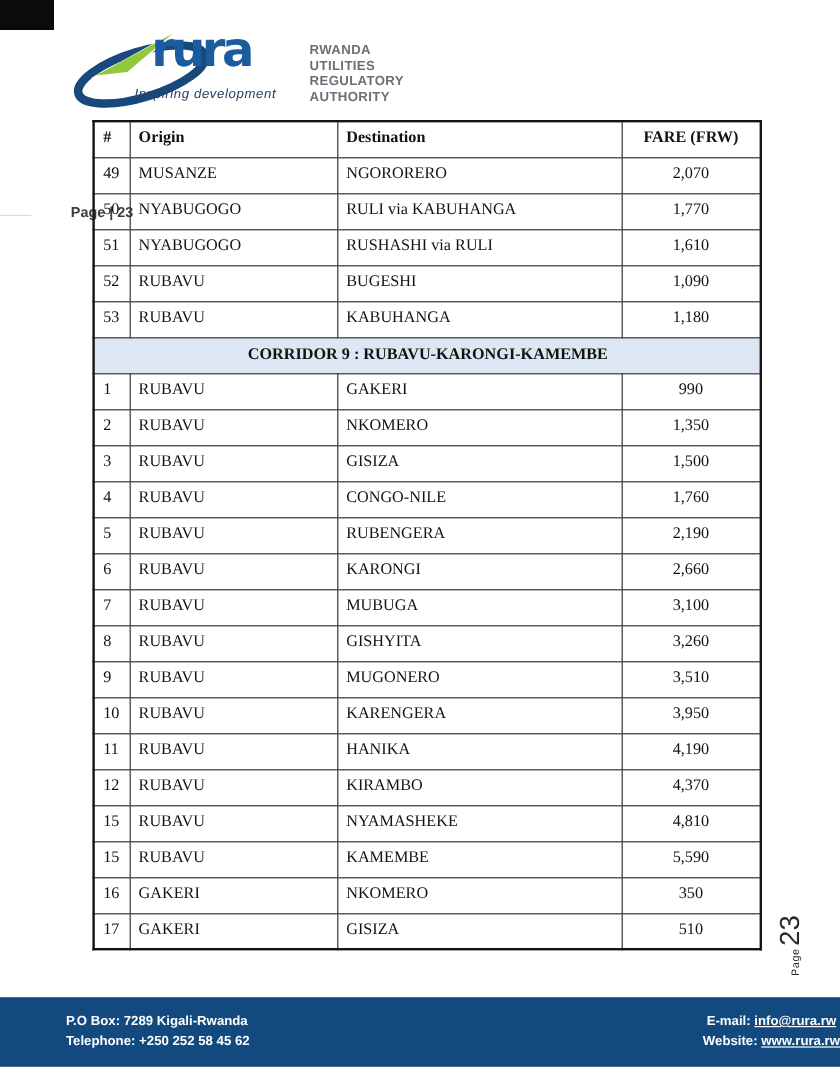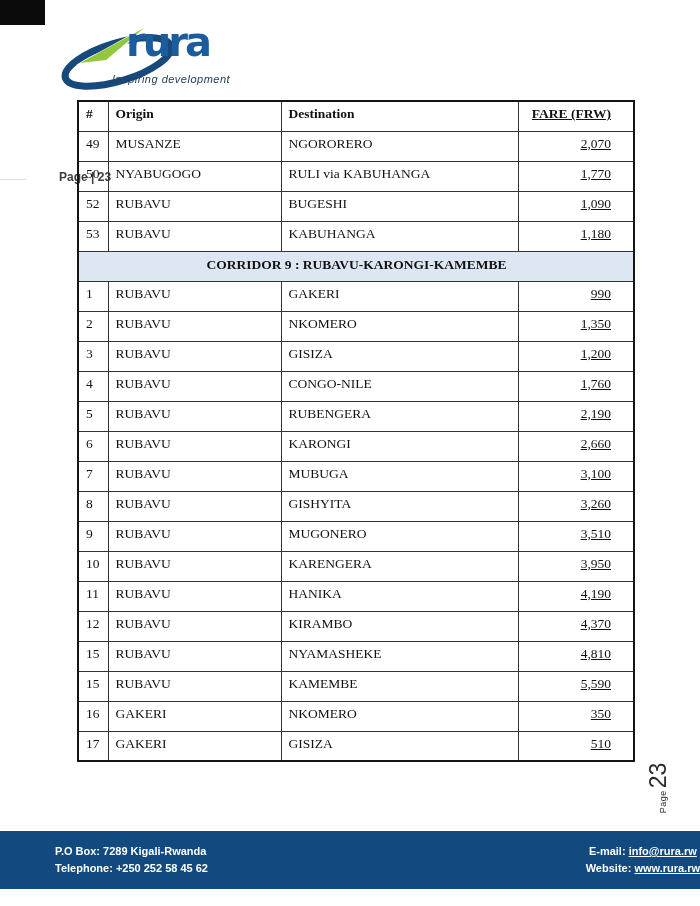--- a/index.html
+++ b/index.html
@@ -112,6 +112,12 @@
     </svg>
     <div class="brand">rura</div>
     <div class="tagline">Inspiring development</div>
+    <div class="org-lines">
+      <div>RWANDA</div>
+      <div>UTILITIES</div>
+      <div>REGULATORY</div>
+      <div>AUTHORITY</div>
+    </div>
   </div>
 
   <div class="margin-line"></div>

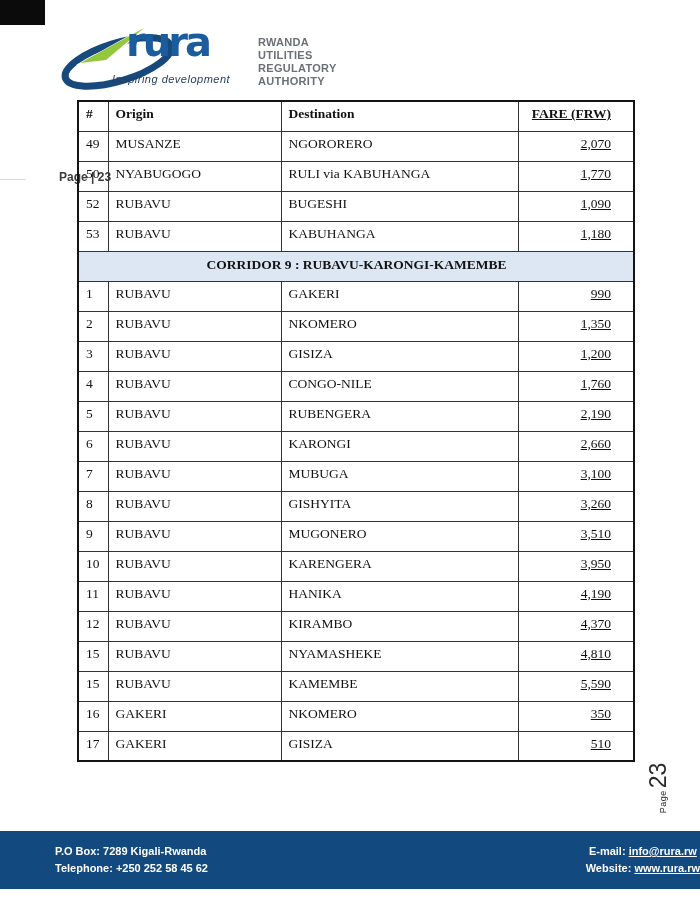--- a/index.html
+++ b/index.html
@@ -68,7 +68,7 @@
     overflow:hidden;white-space:nowrap;
   }
   table.fare th{font-weight:bold;text-align:left;}
-  table.fare th.c-fare, table.fare td.c-fare{text-align:right;padding-right:22px;text-decoration:underline;}
+  table.fare th.c-fare, table.fare td.c-fare{text-align:center;padding-right:7px;}
   table.fare td.section-row{
     background:var(--corridor_bg,#DCE7F3);
     font-weight:bold;text-align:center;

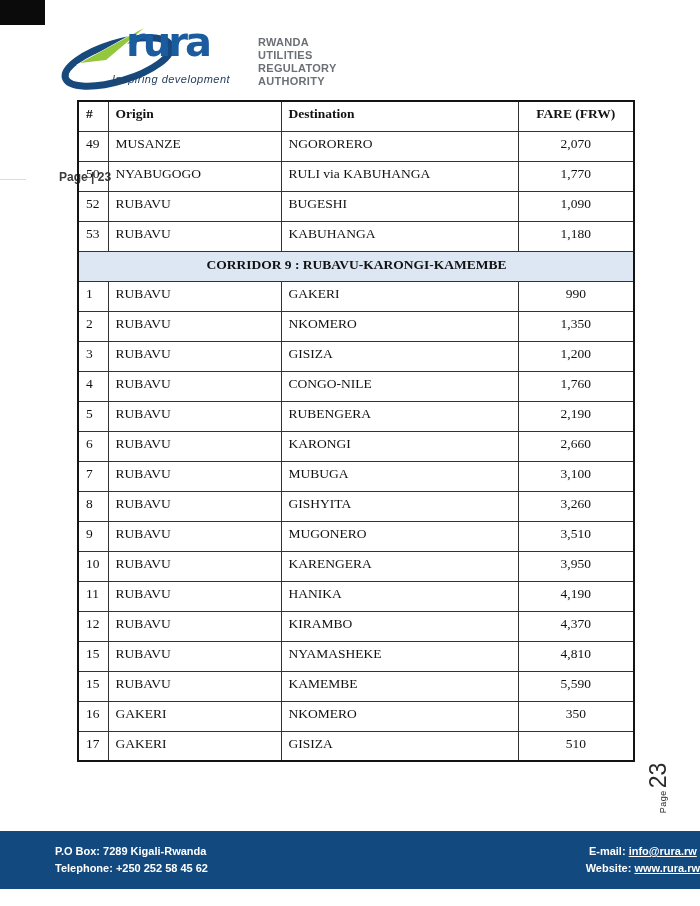--- a/index.html
+++ b/index.html
@@ -153,6 +153,12 @@
       <td class="c-fare">1,770</td>
     </tr>
 
+    <tr>
+      <td class="c-num">51</td>
+      <td class="c-origin">NYABUGOGO</td>
+      <td class="c-dest">RUSHASHI via RULI</td>
+      <td class="c-fare">1,610</td>
+    </tr>
 
     <tr>
       <td class="c-num">52</td>

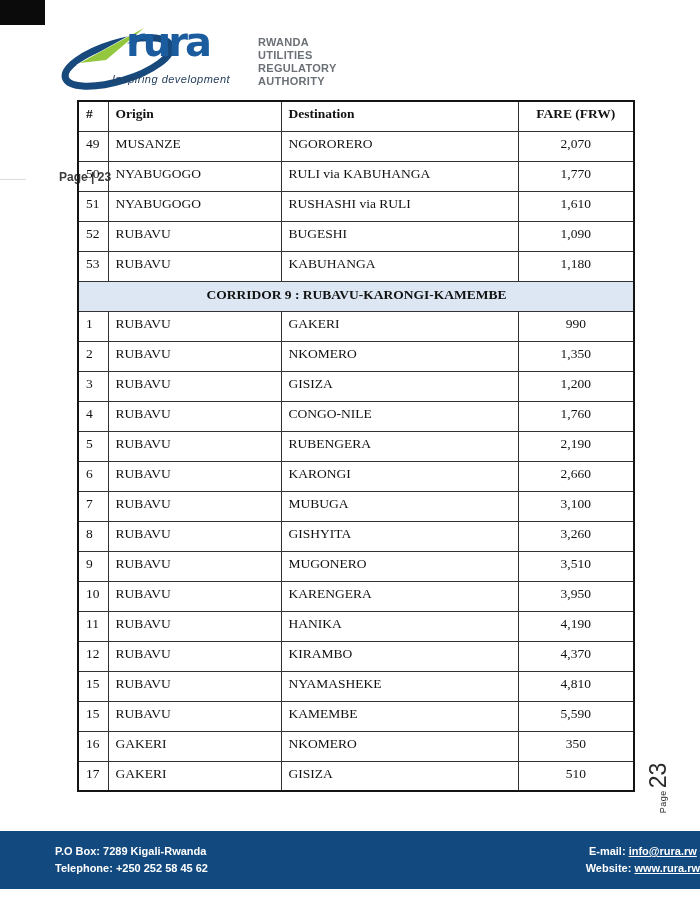--- a/index.html
+++ b/index.html
@@ -194,7 +194,7 @@
       <td class="c-num">3</td>
       <td class="c-origin">RUBAVU</td>
       <td class="c-dest">GISIZA</td>
-      <td class="c-fare">1,200</td>
+      <td class="c-fare">1,500</td>
     </tr>
 
     <tr>

